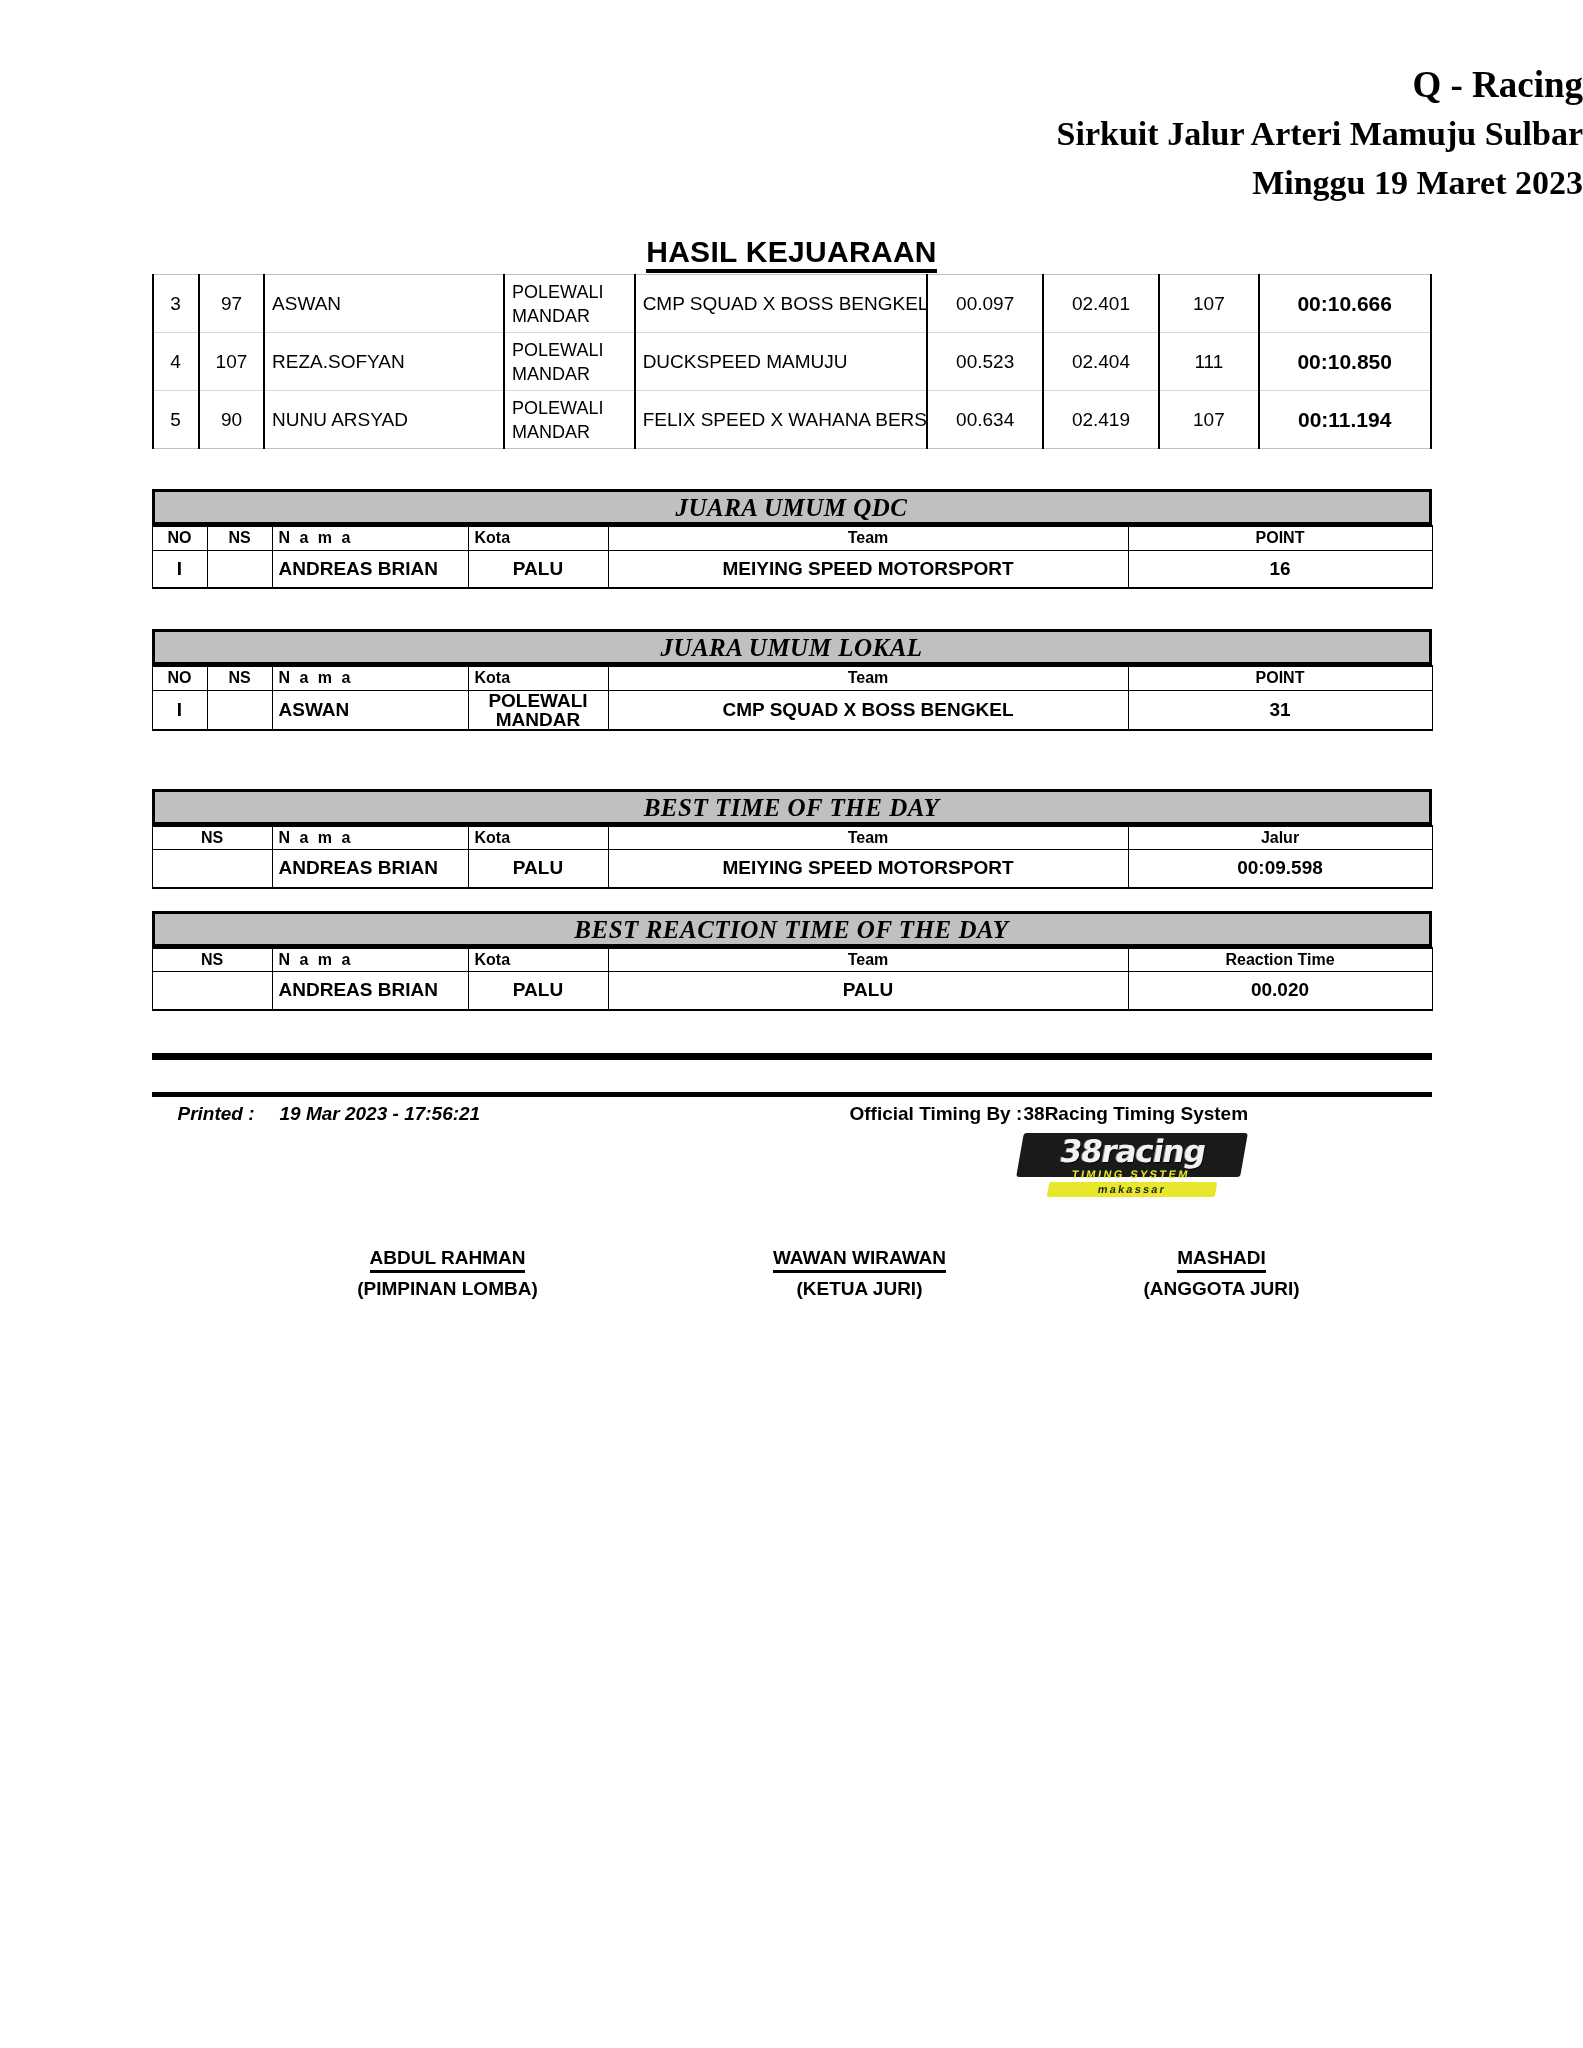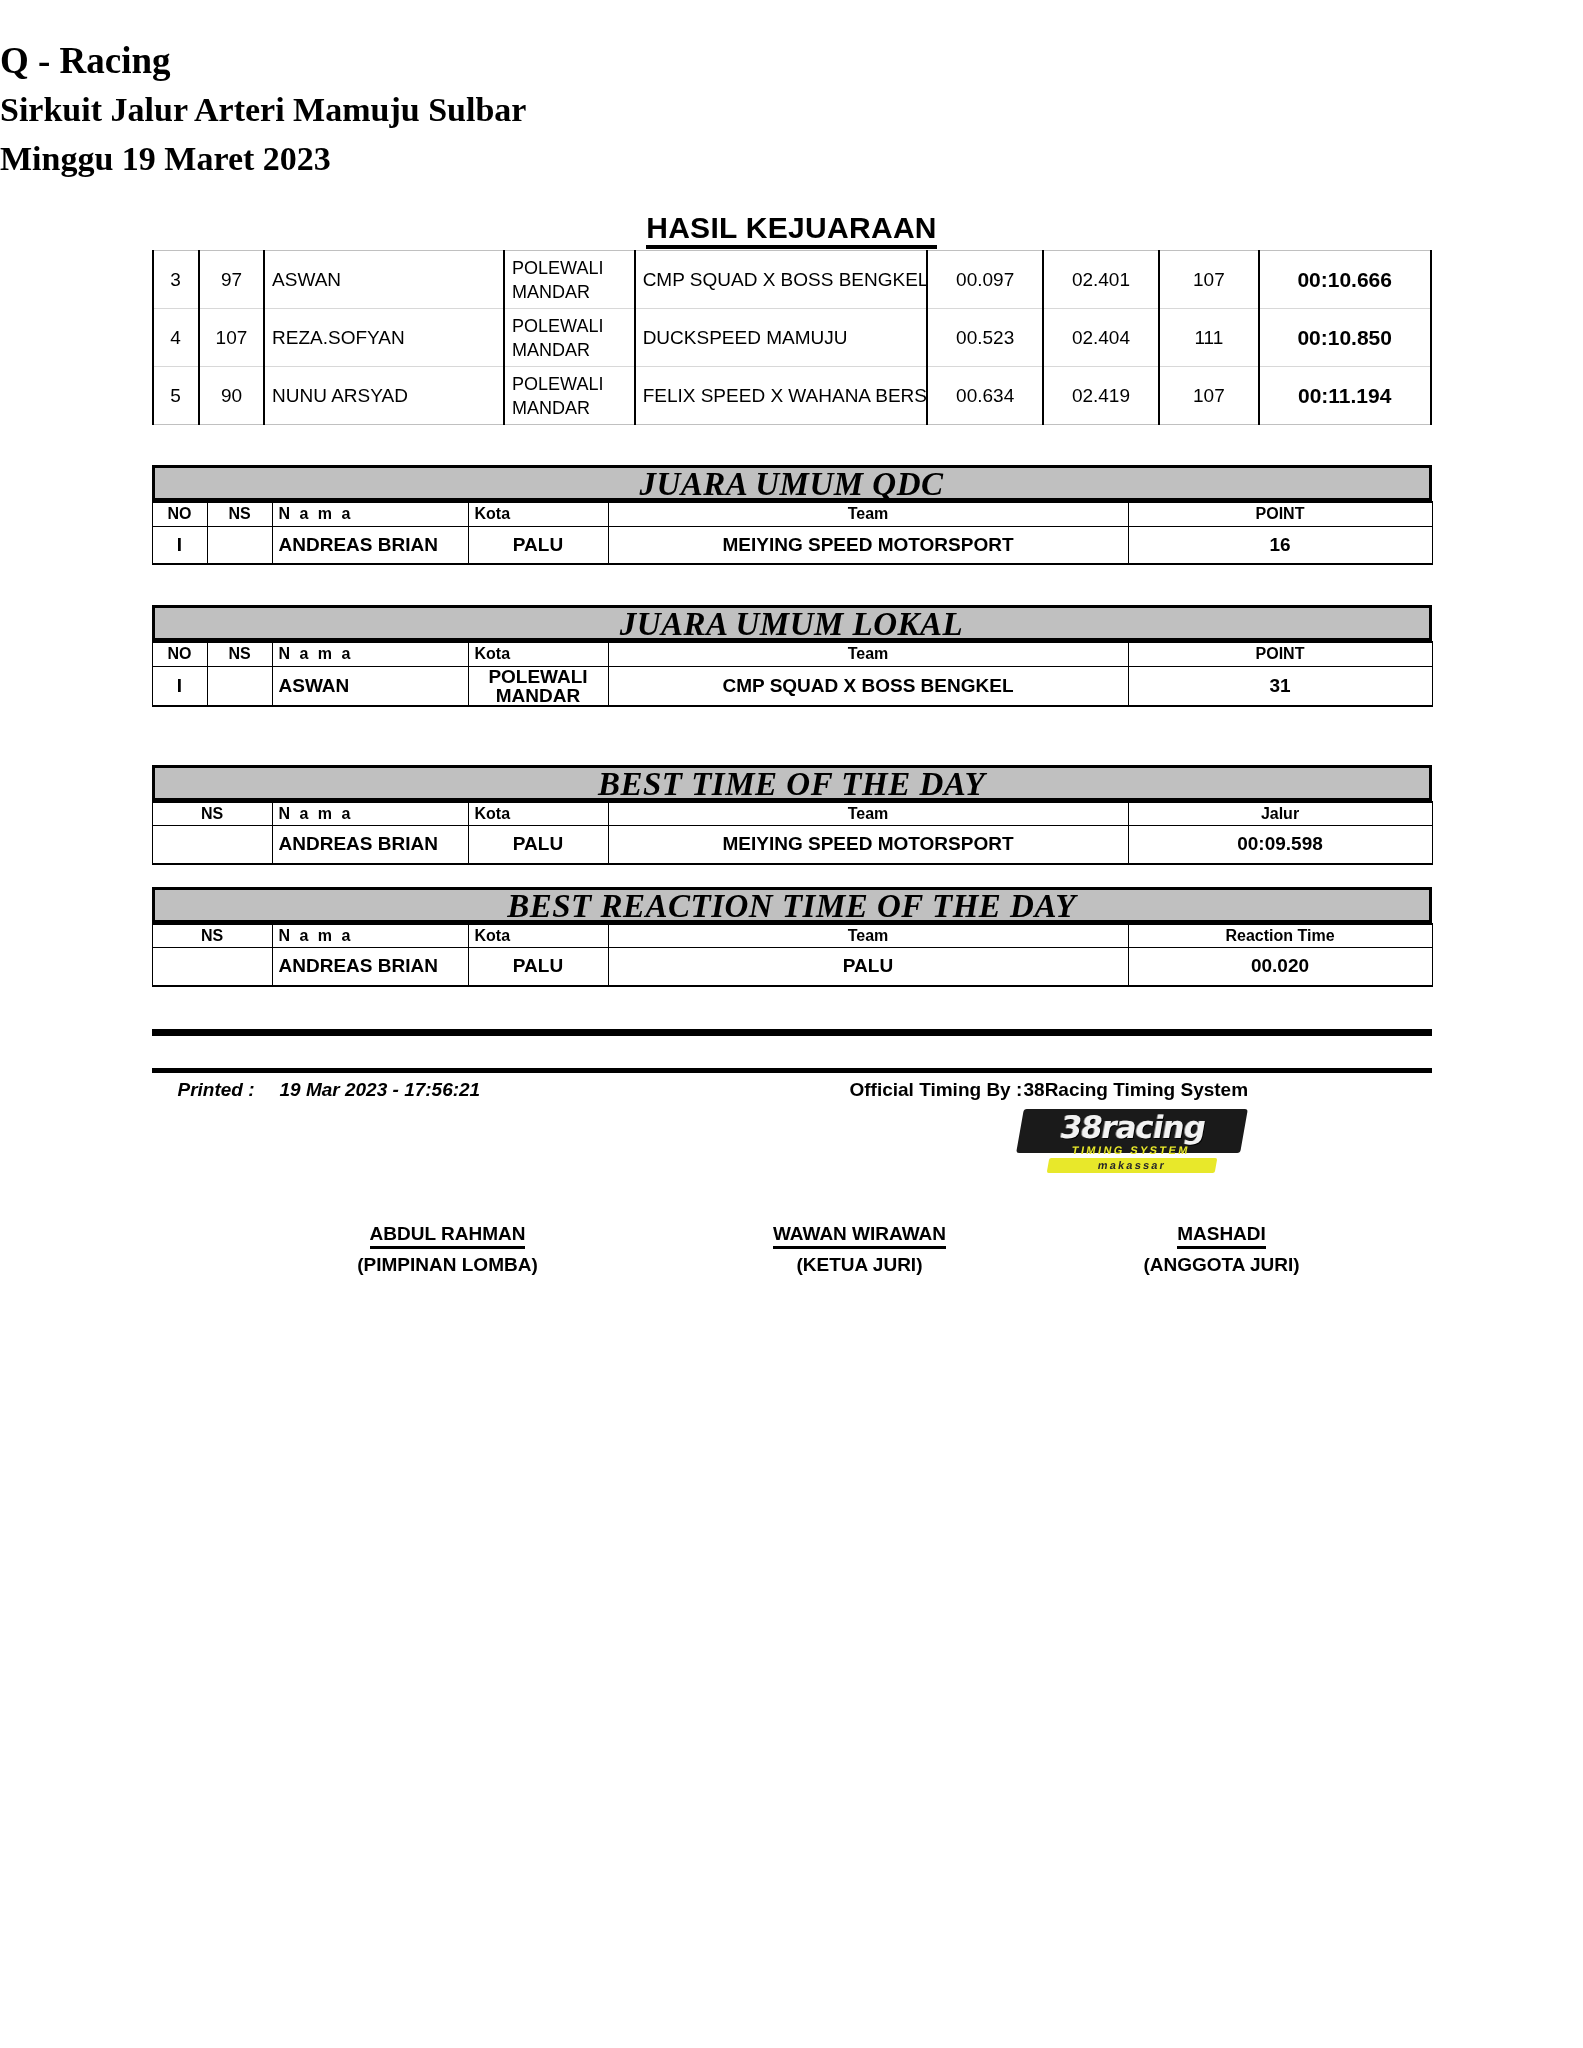--- a/index.html
+++ b/index.html
@@ -18,8 +18,8 @@
 
   
   .doc-header {
-    text-align: left;
-    padding-top: 36px;
+    text-align: right;
+    padding-top: 60px;
     font-family: "Liberation Serif", serif;
     font-weight: bold;
     color: #000;

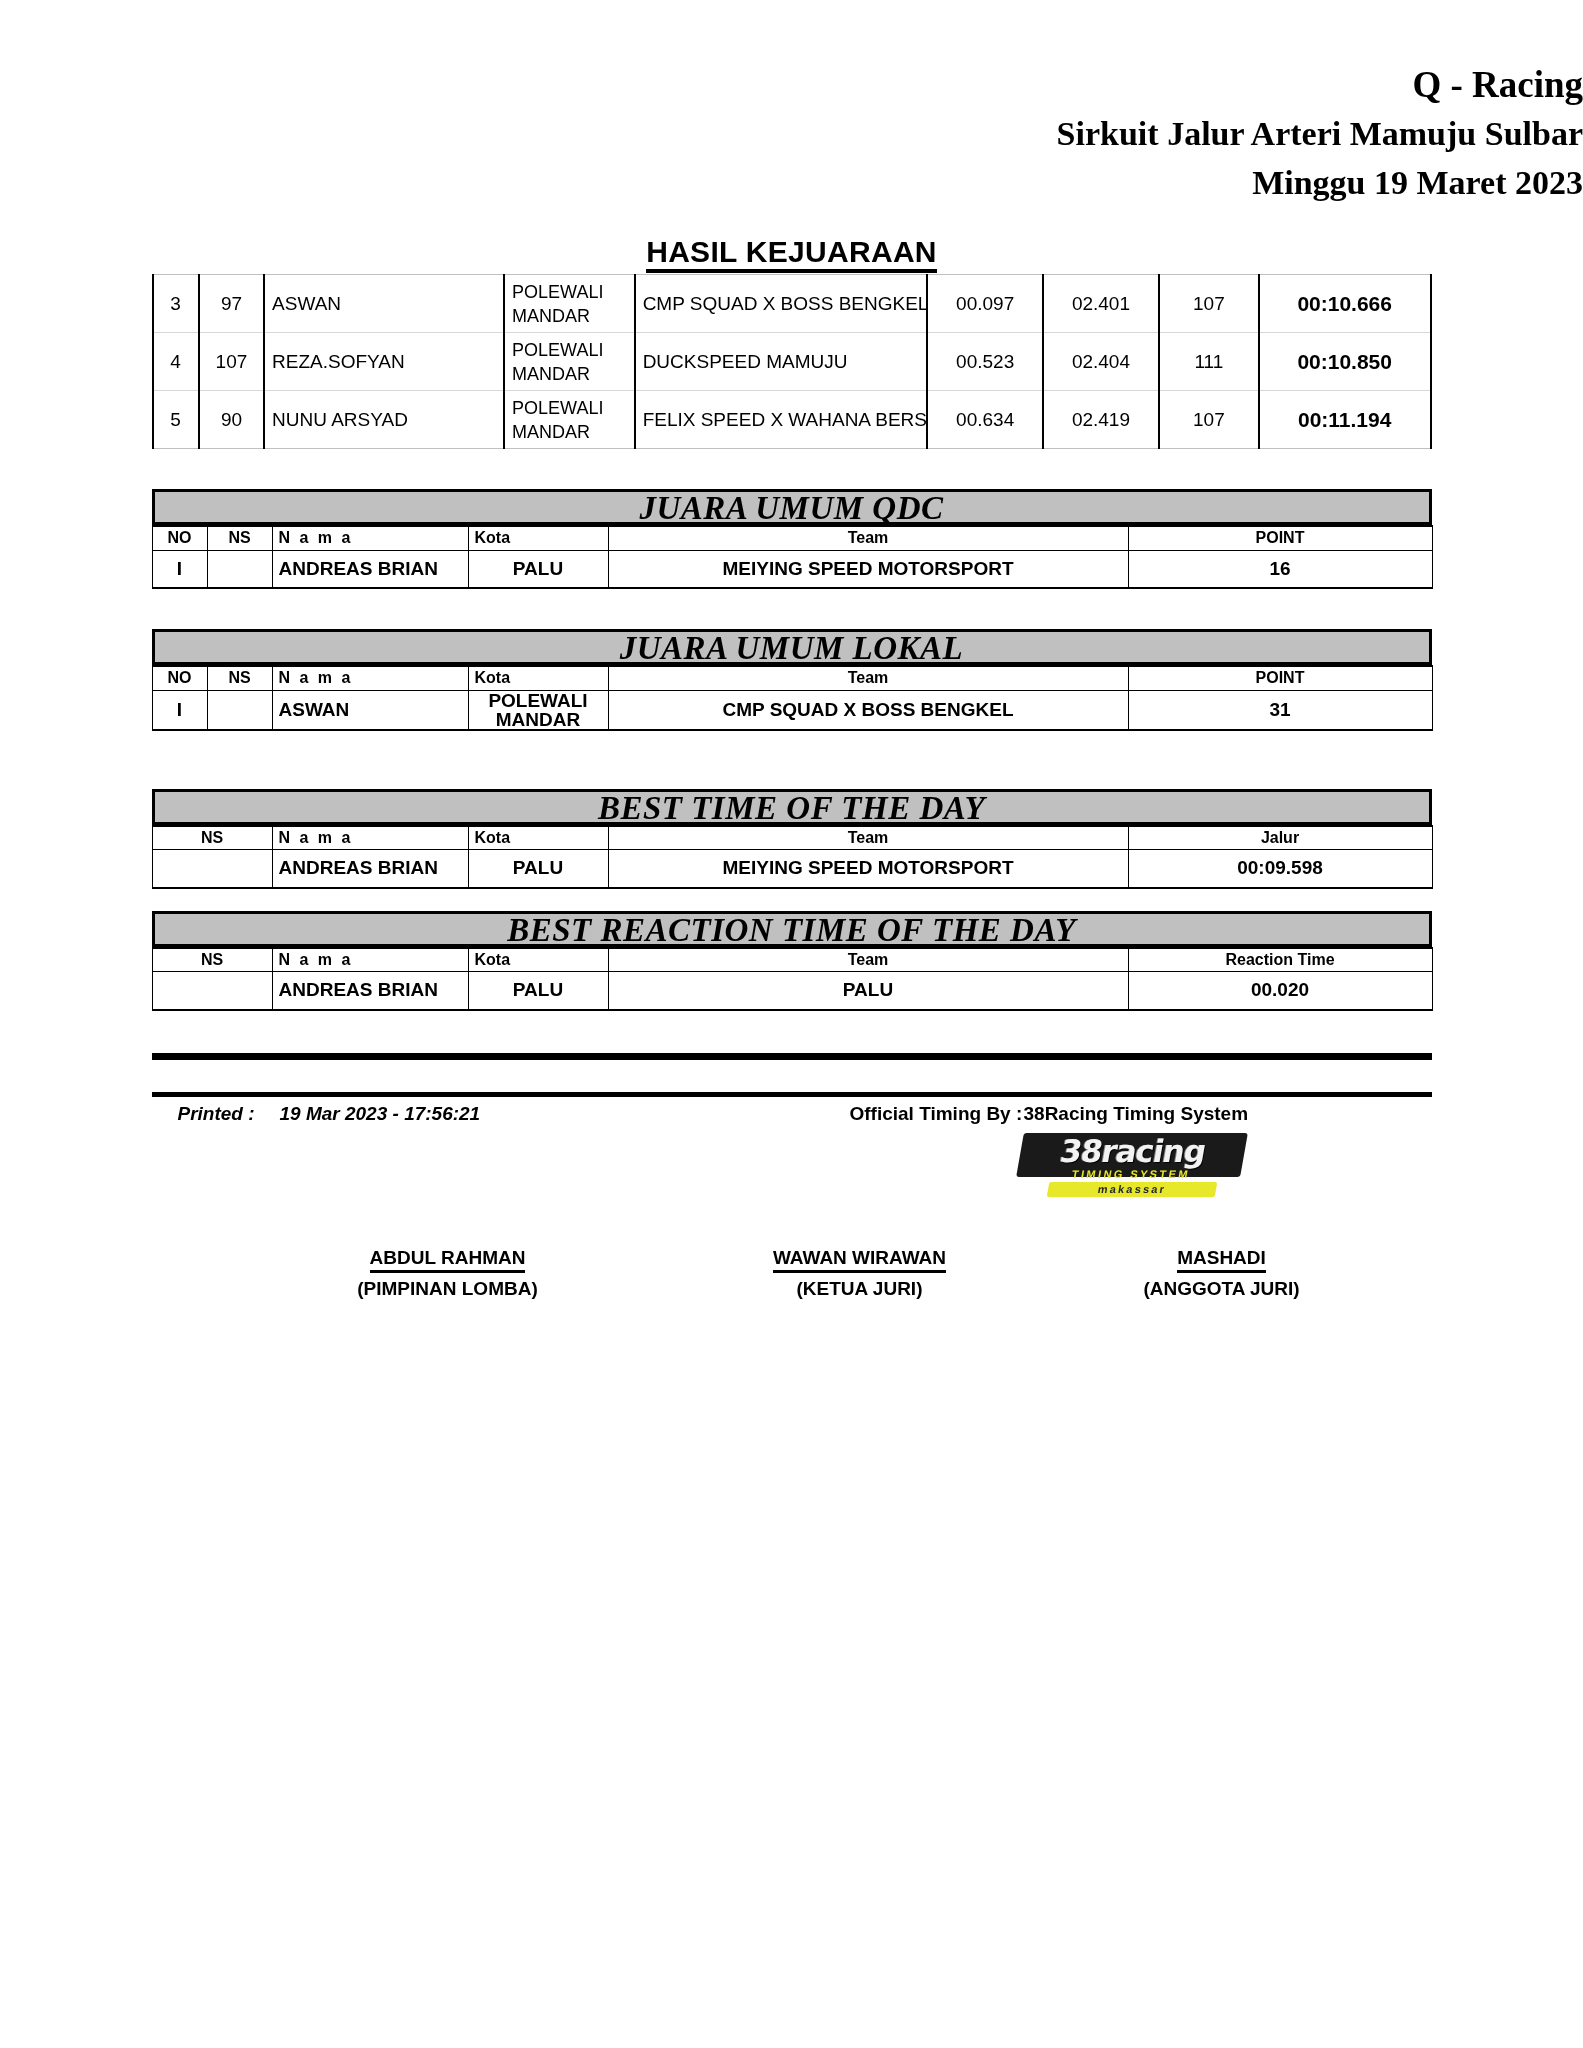--- a/index.html
+++ b/index.html
@@ -83,7 +83,7 @@
     font-family: "Liberation Serif", serif;
     font-style: italic;
     font-weight: bold;
-    font-size: 33px;
+    font-size: 25px;
     height: 36px;
     line-height: 32px;
     letter-spacing: 0.5px;

